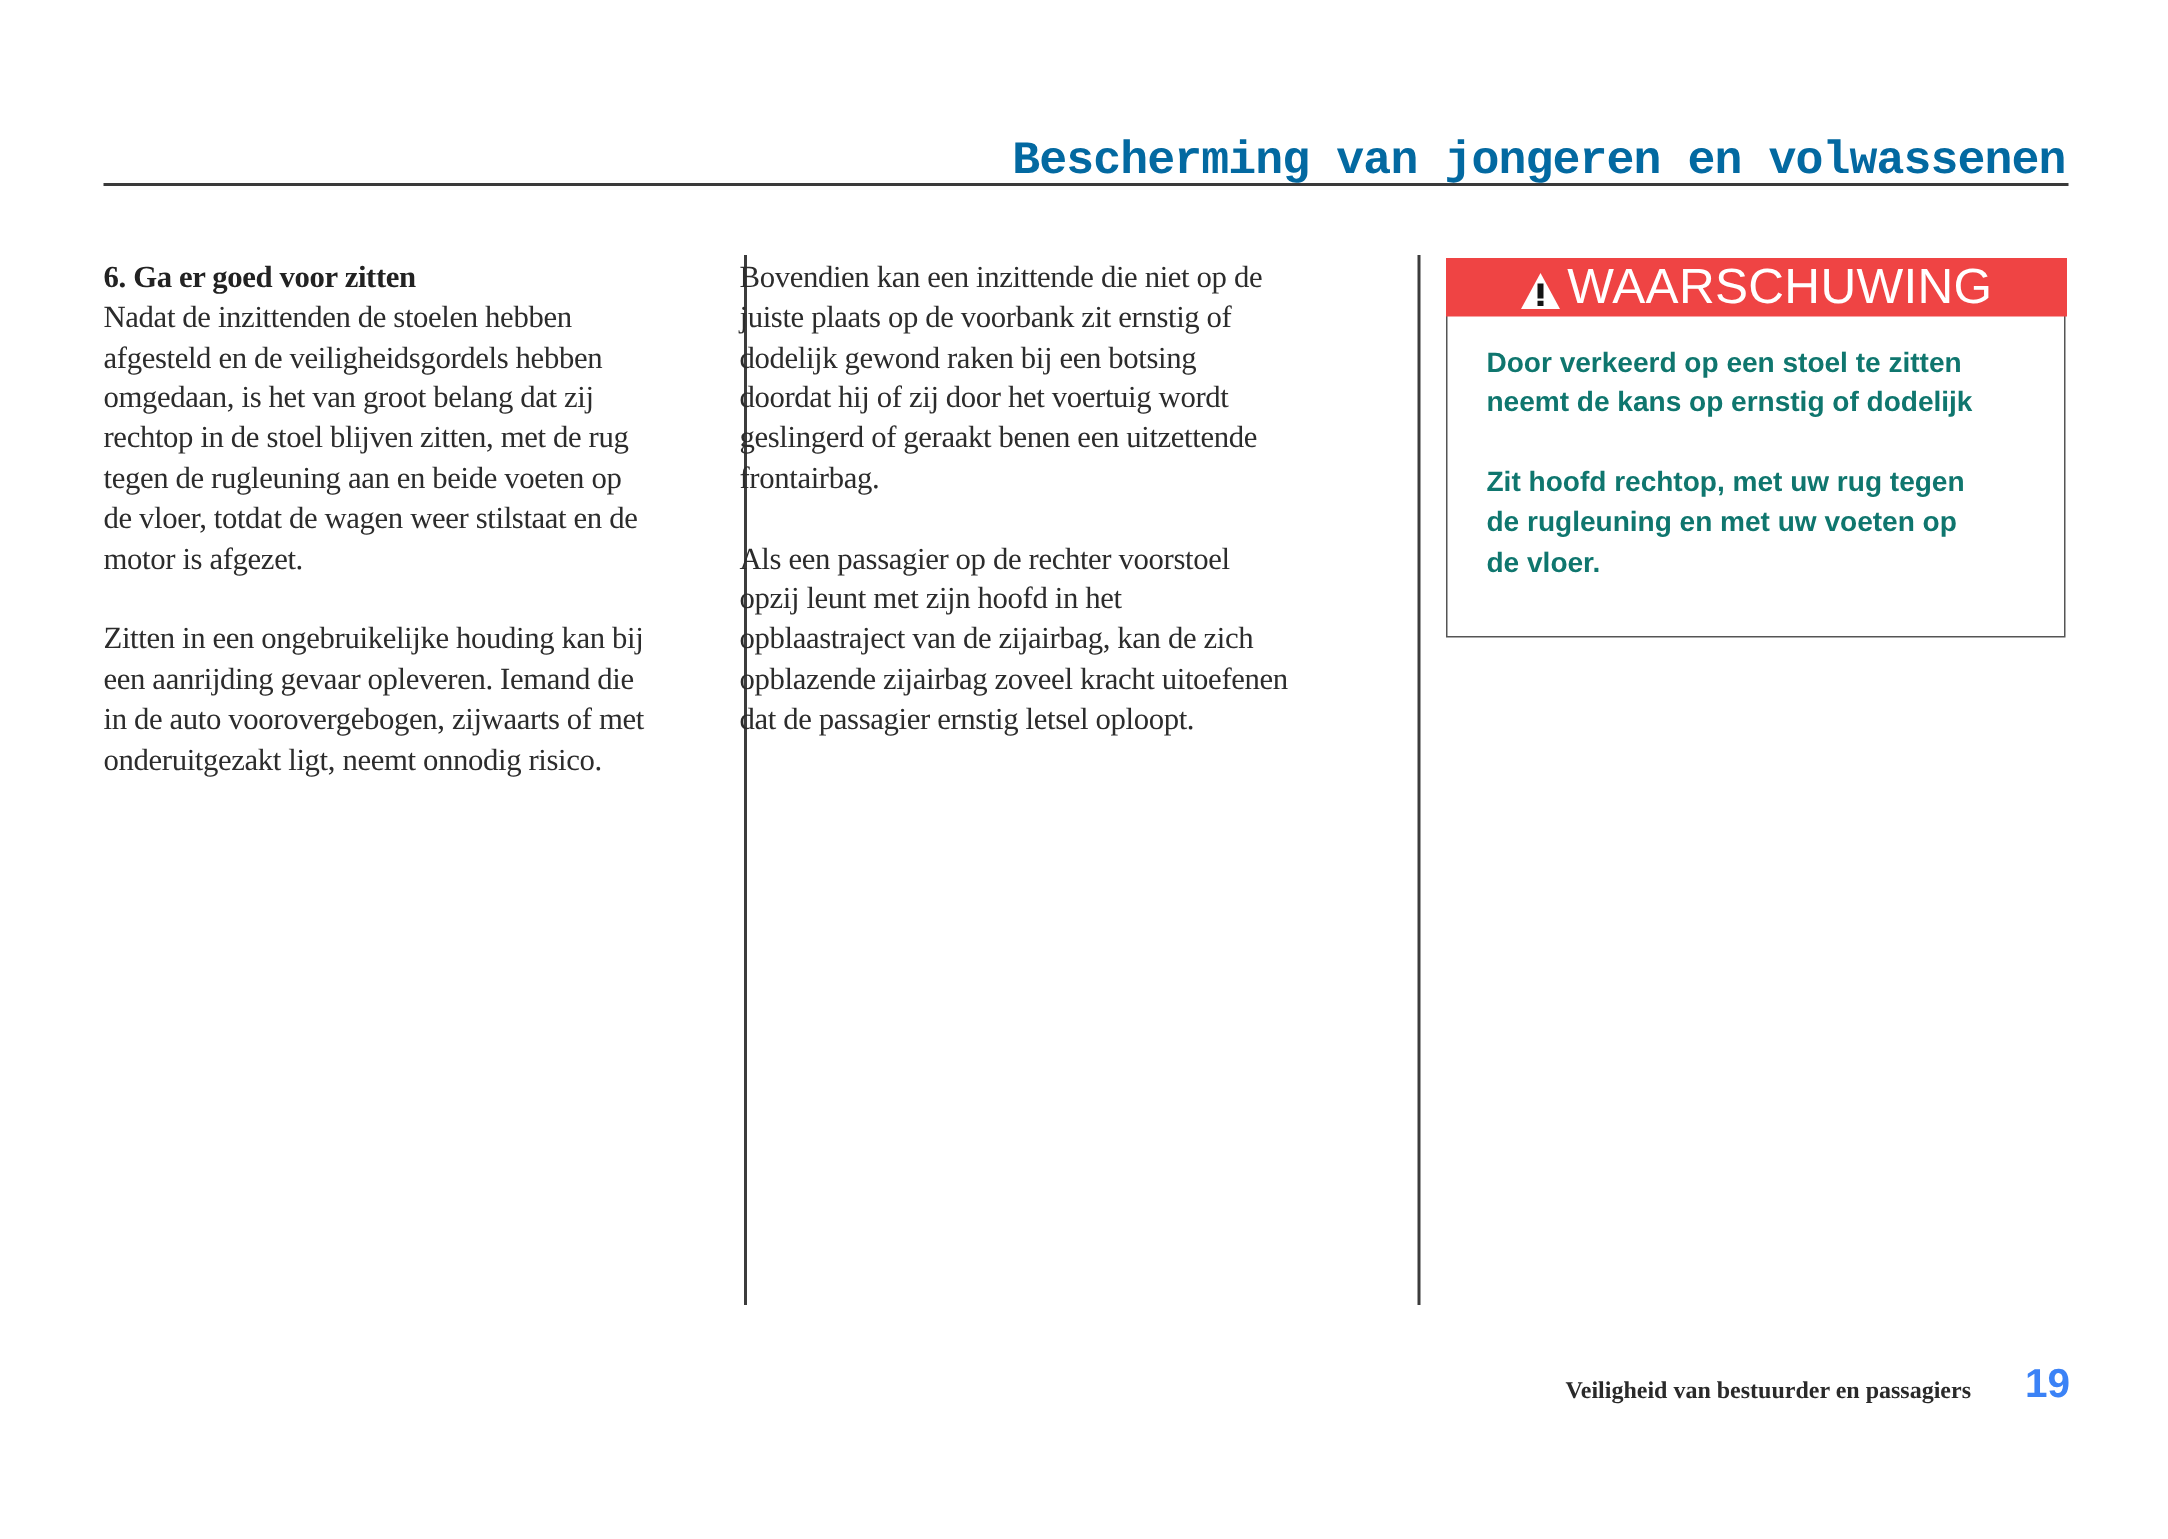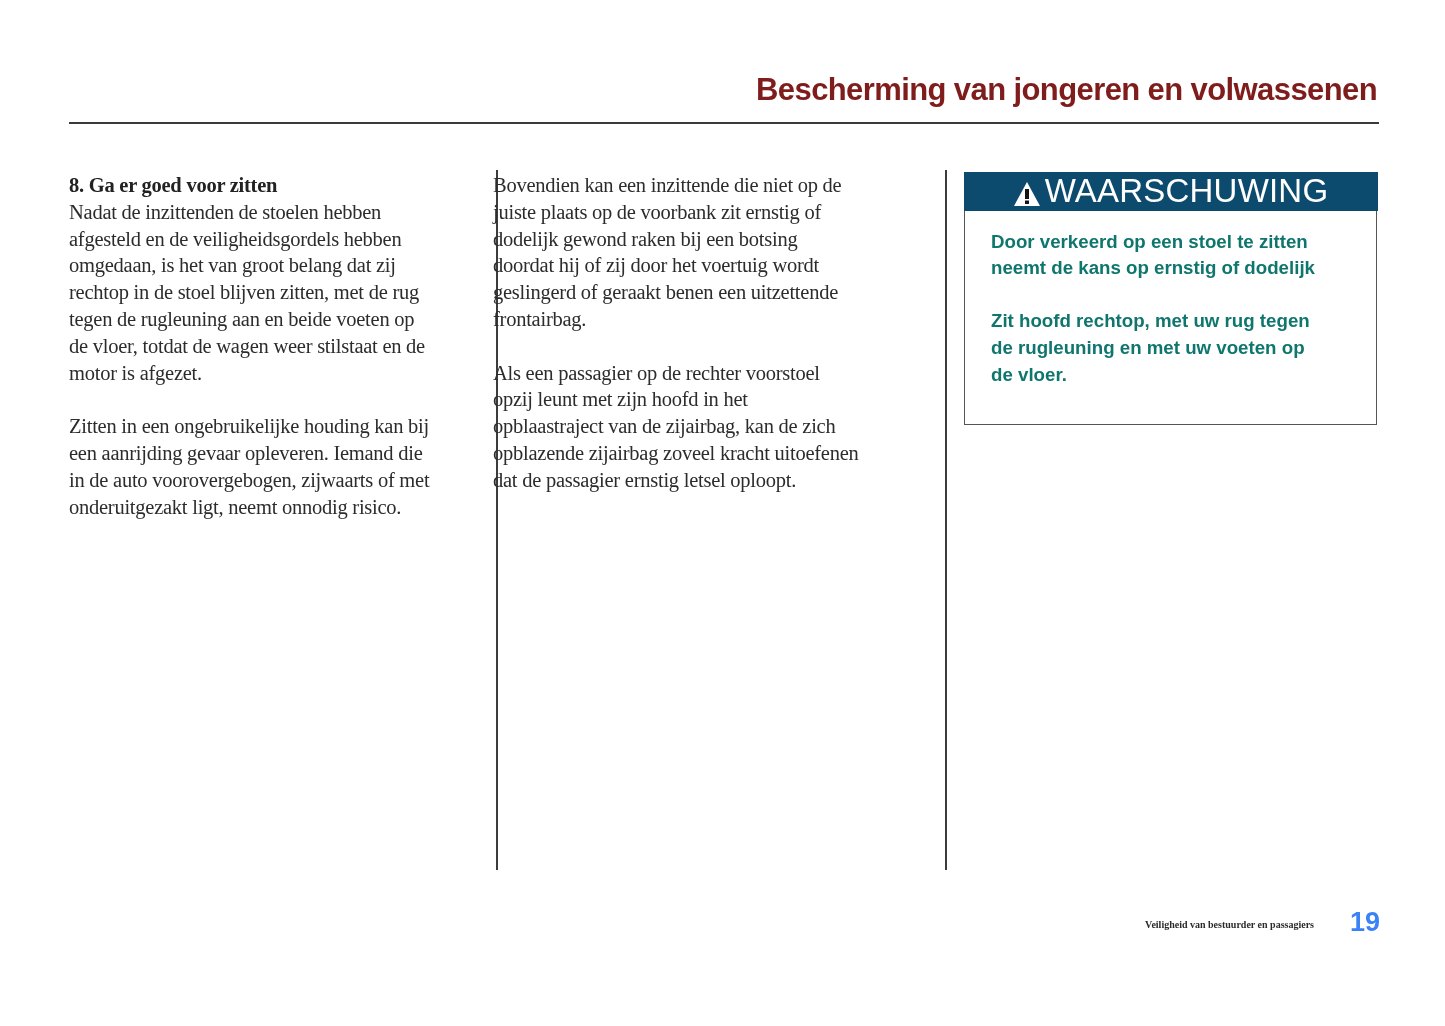--- a/index.html
+++ b/index.html
@@ -26,12 +26,12 @@
     .page-title {
       position: absolute;
       right: 2px;
-      top: 2px;
-      font-family: Liberation Sans, sans-serif;
+      top: 20px;
+      font-family: Liberation Mono, monospace;
       font-weight: bold;
       font-size: 31px;
       letter-spacing: -0.6px;
-      color: #7f1d1d;
+      color: #0369a1;
       white-space: nowrap;
     }
     .column {

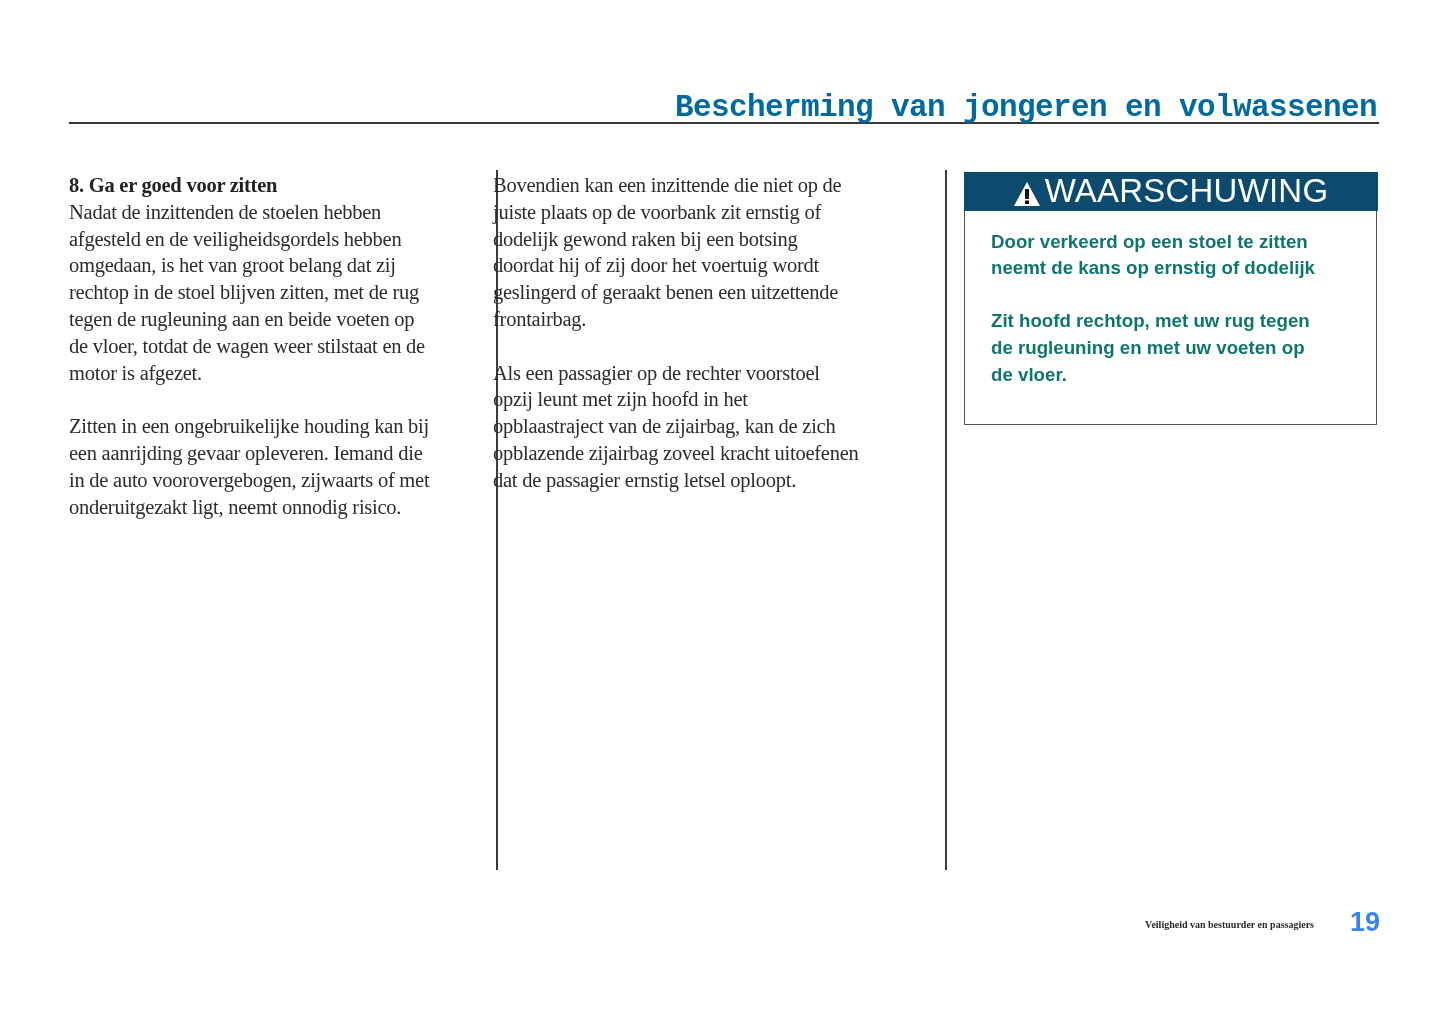--- a/index.html
+++ b/index.html
@@ -133,7 +133,7 @@
 </div>
 
 <div class="column col-left">
-  <span class="section-heading">8. Ga er goed voor zitten</span>
+  <span class="section-heading">6. Ga er goed voor zitten</span>
   <div class="para">
     <span class="para-line">Nadat de inzittenden de stoelen hebben</span>
     <span class="para-line">afgesteld en de veiligheidsgordels hebben</span>

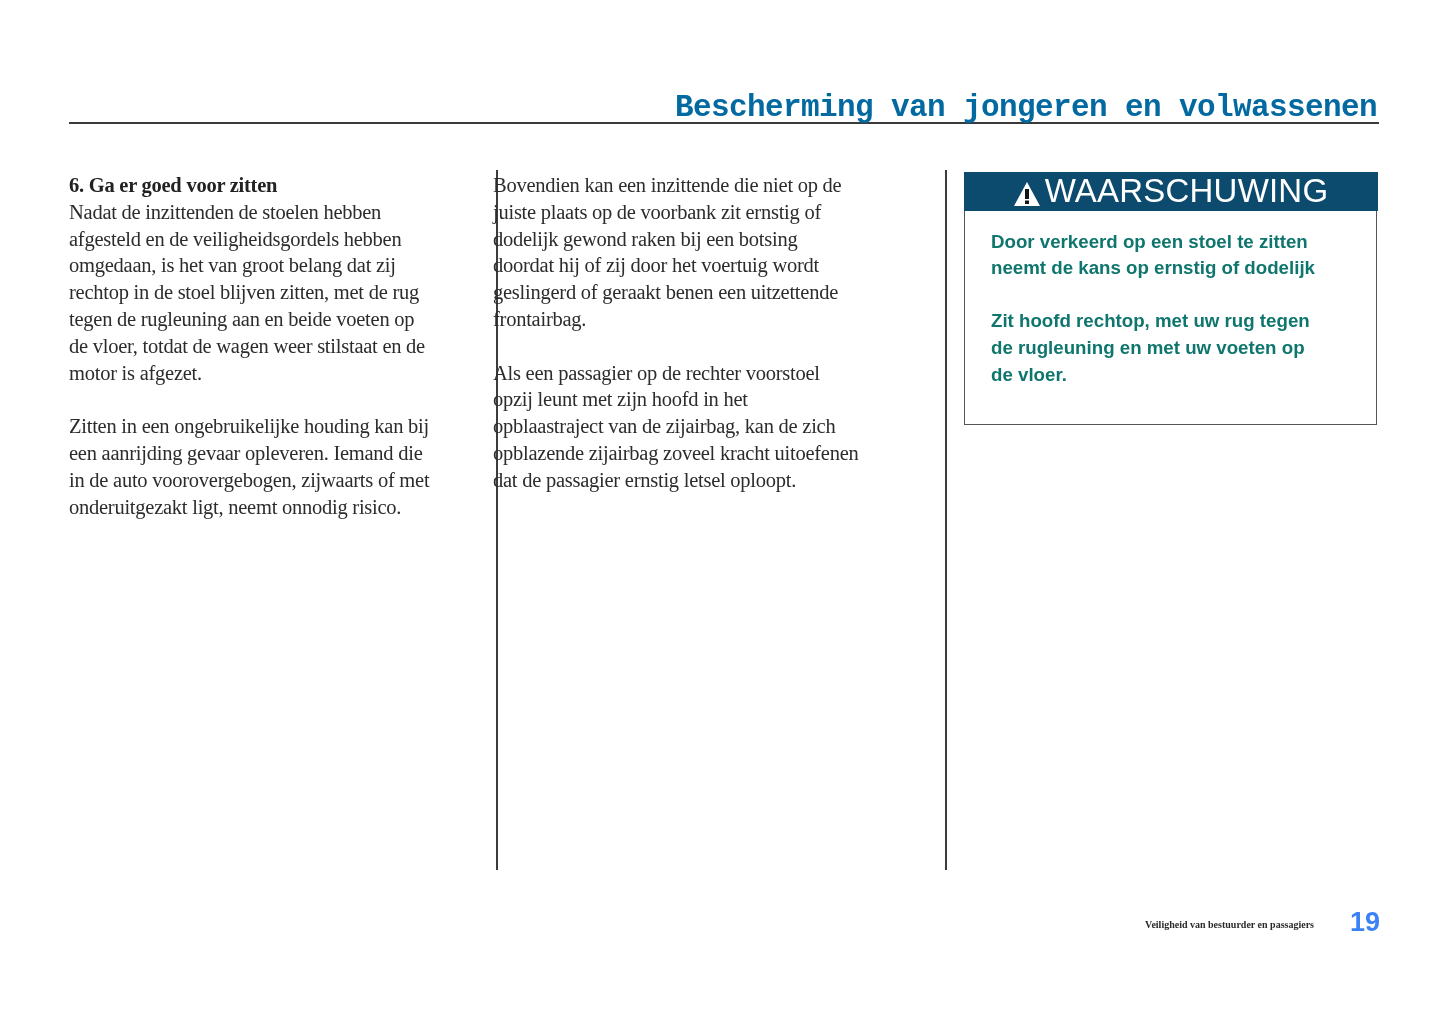--- a/index.html
+++ b/index.html
@@ -71,7 +71,7 @@
       background: #fff;
     }
     .warning-banner {
-      background: #0c4a6e;
+      background: #ef4444;
       height: 39px;
       display: flex;
       align-items: center;

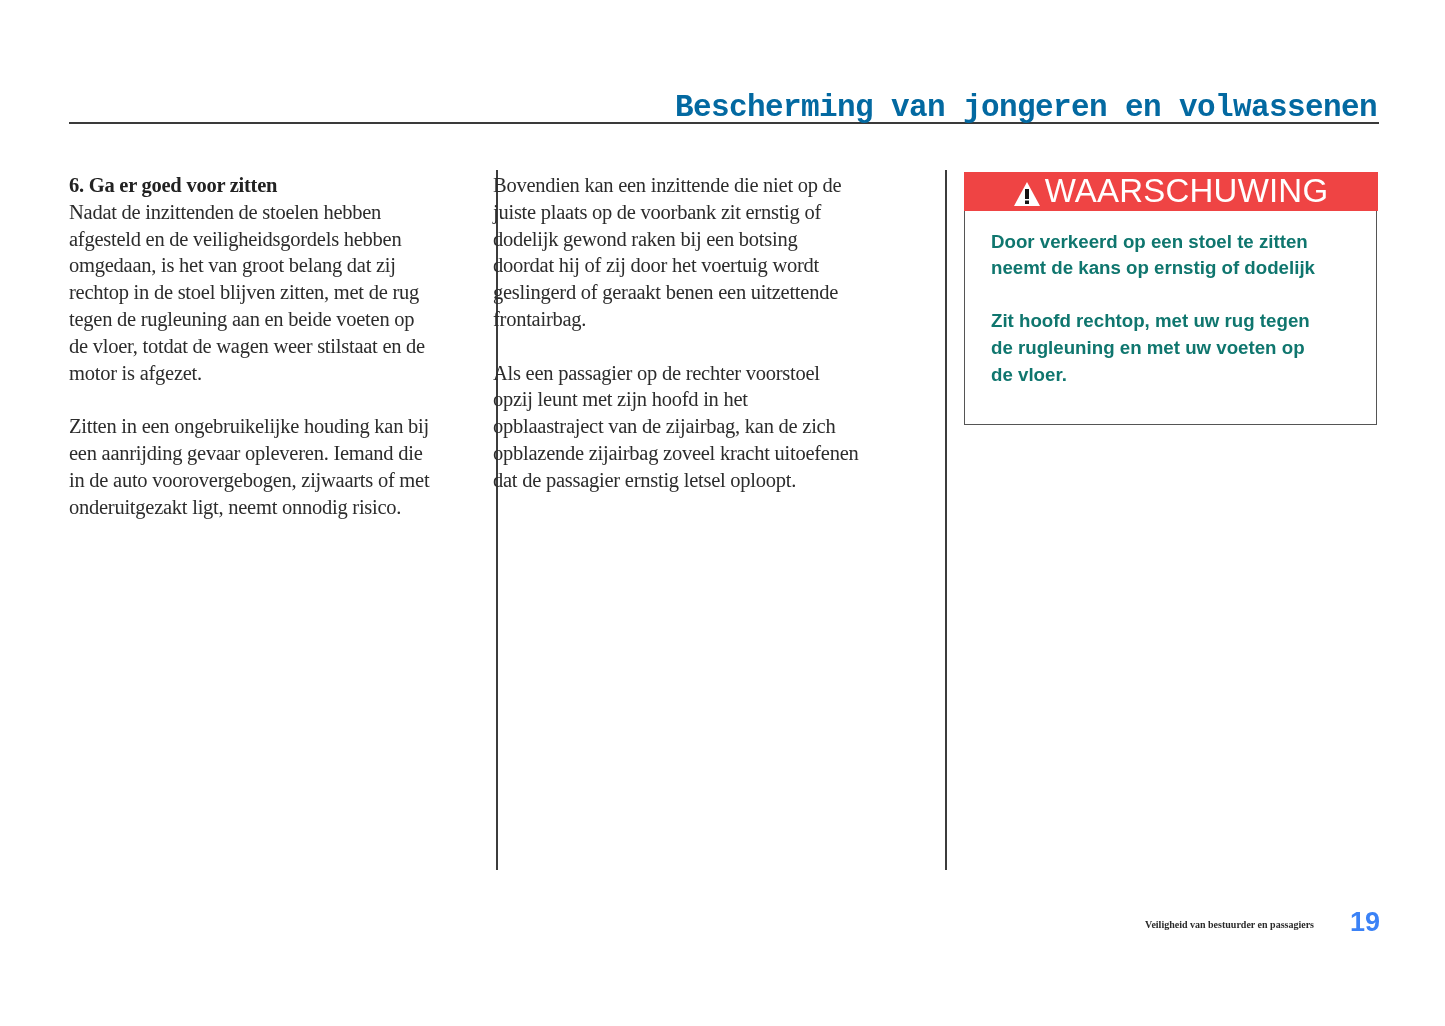--- a/index.html
+++ b/index.html
@@ -111,7 +111,7 @@
       top: 14px;
       font-family: "Liberation Serif", "DejaVu Serif", serif;
       font-weight: bold;
-      font-size: 10px;
+      font-size: 16px;
       color: #2a2a2a;
       white-space: nowrap;
     }

